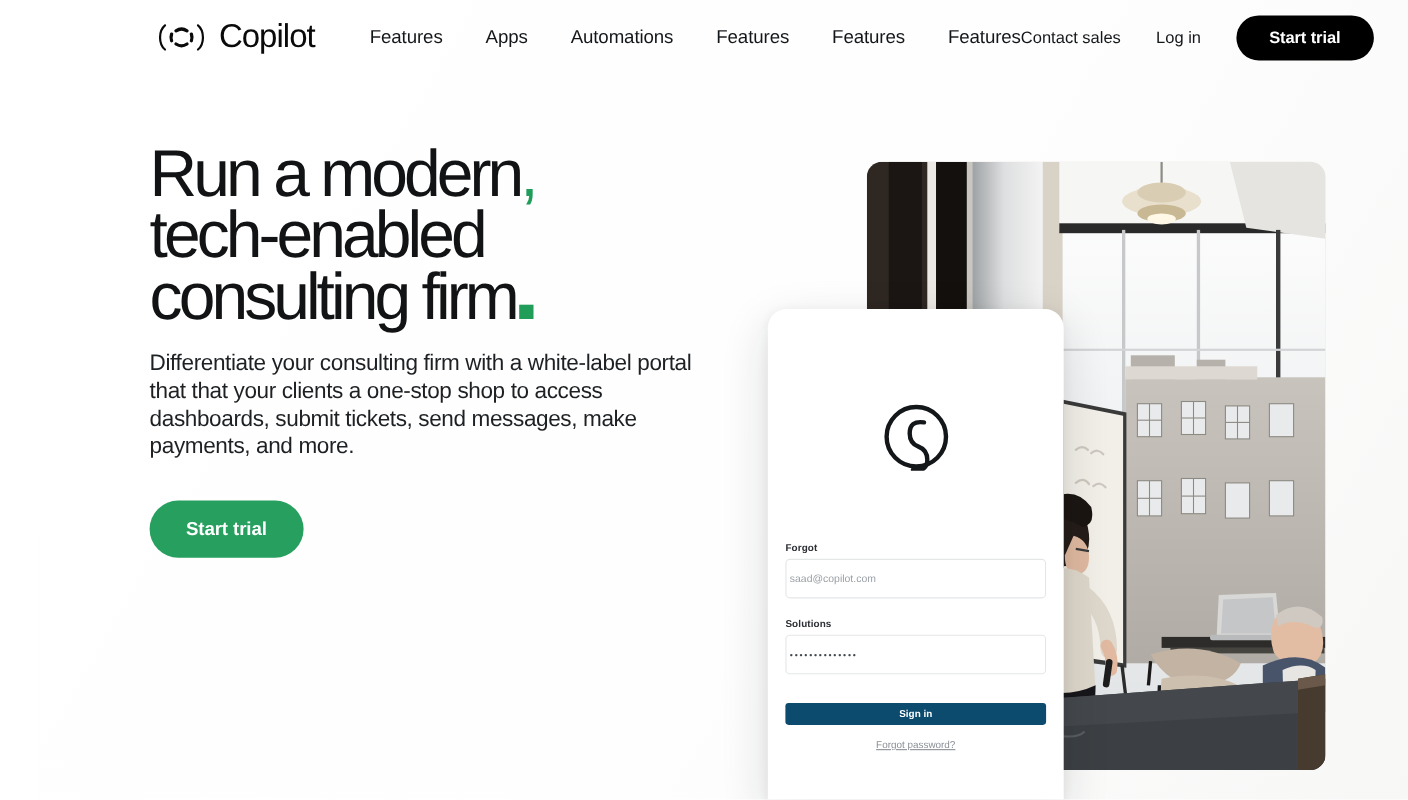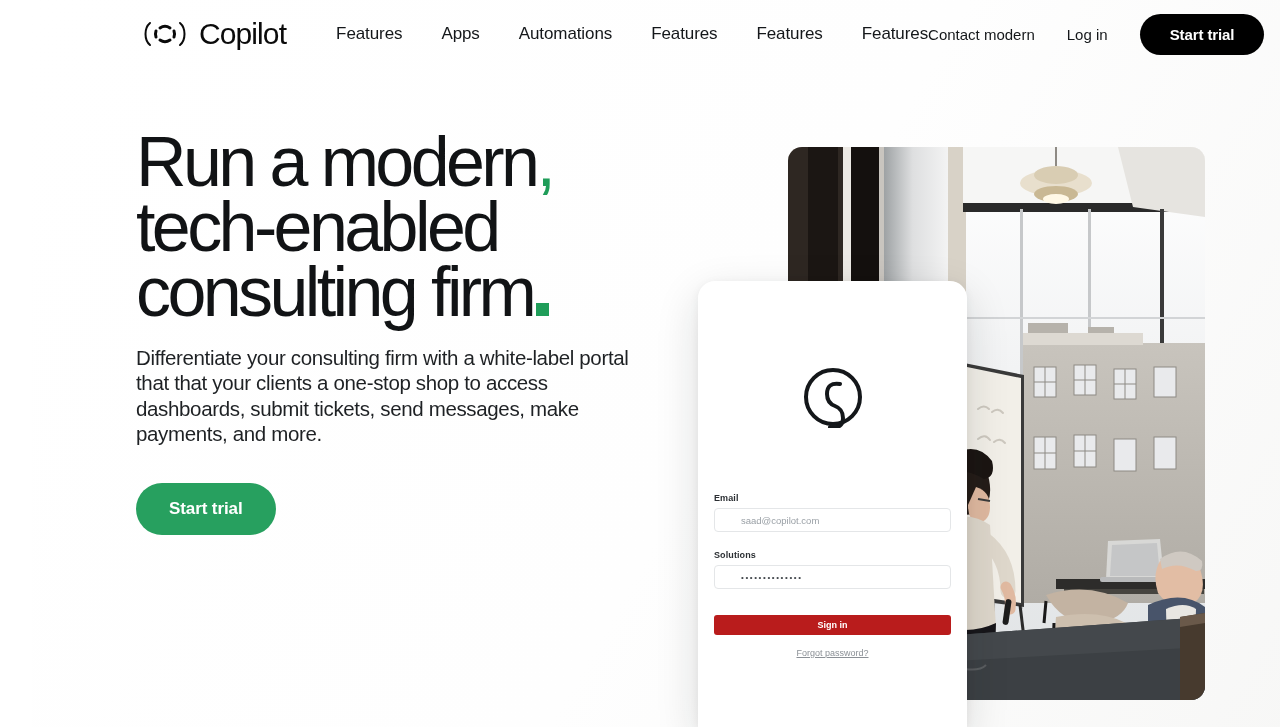--- a/index.html
+++ b/index.html
@@ -165,7 +165,7 @@
     </div>
 
     <div class="nav-right">
-      <span class="nav-action">Contact modern</span>
+      <span class="nav-action">Contact sales</span>
       <span class="nav-action">Log in</span>
       <button class="btn-dark">Start trial</button>
     </div>

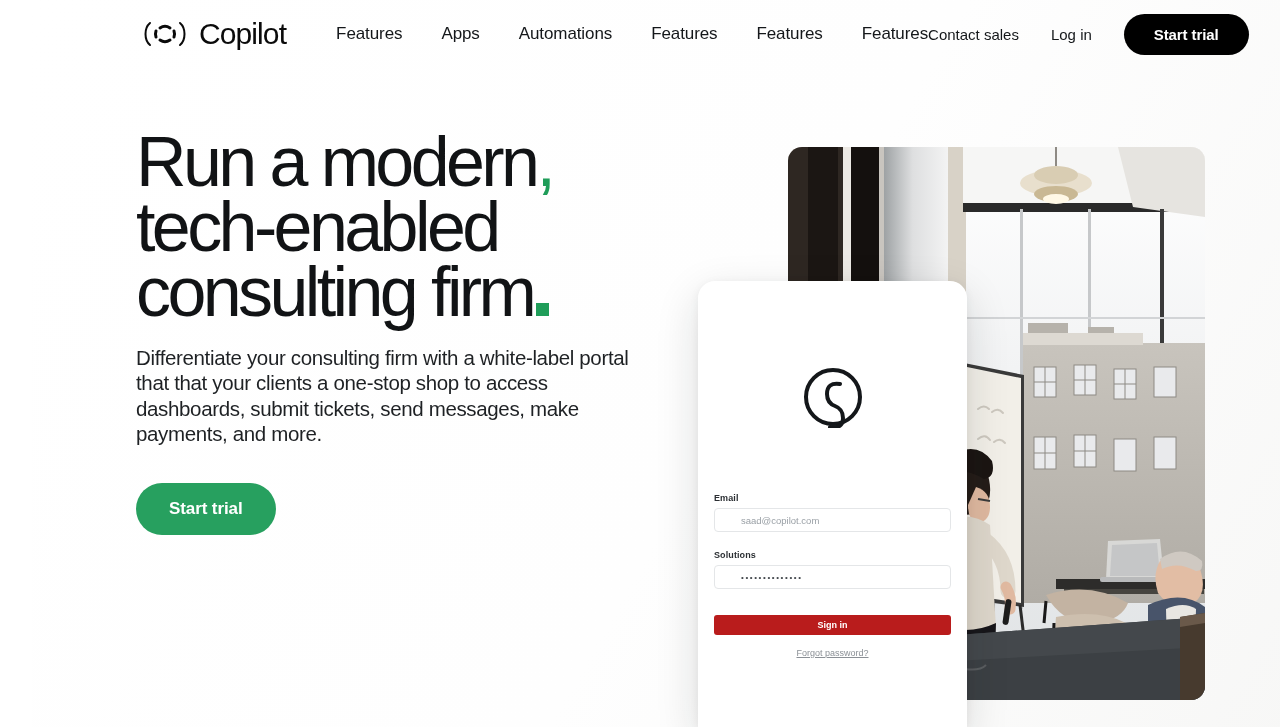--- a/index.html
+++ b/index.html
@@ -57,7 +57,7 @@
     z-index:4;
   }
   .headline {
-    font-size:70px; line-height:0.93; font-weight:400;
+    font-size:60px; line-height:0.93; font-weight:400;
     letter-spacing:-3.6px; color:#111315;
     white-space:pre-line;
   }

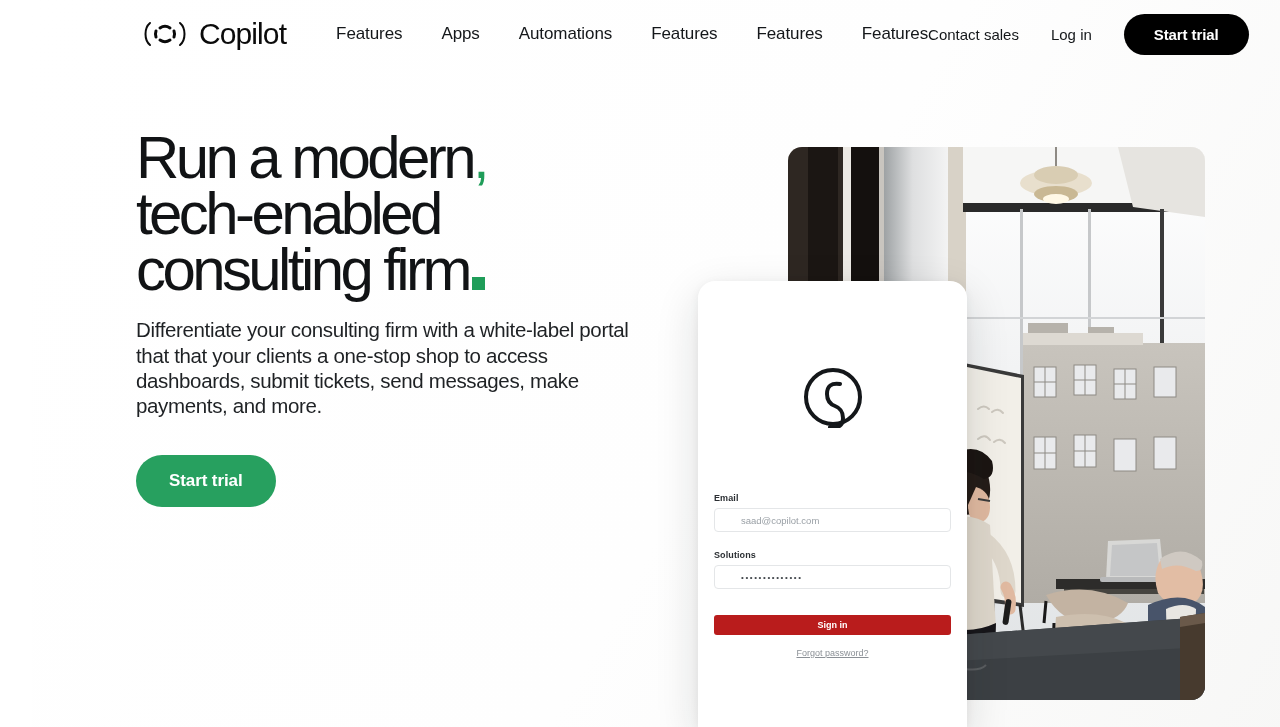--- a/index.html
+++ b/index.html
@@ -350,7 +350,7 @@
     </span>
 
     <div class="field-group email-top">
-      <div class="field-label">Email</div>
+      <div class="field-label">Forgot</div>
       <div class="field-box" placeholder="saad@copilot.com">saad@copilot.com</div>
     </div>
 

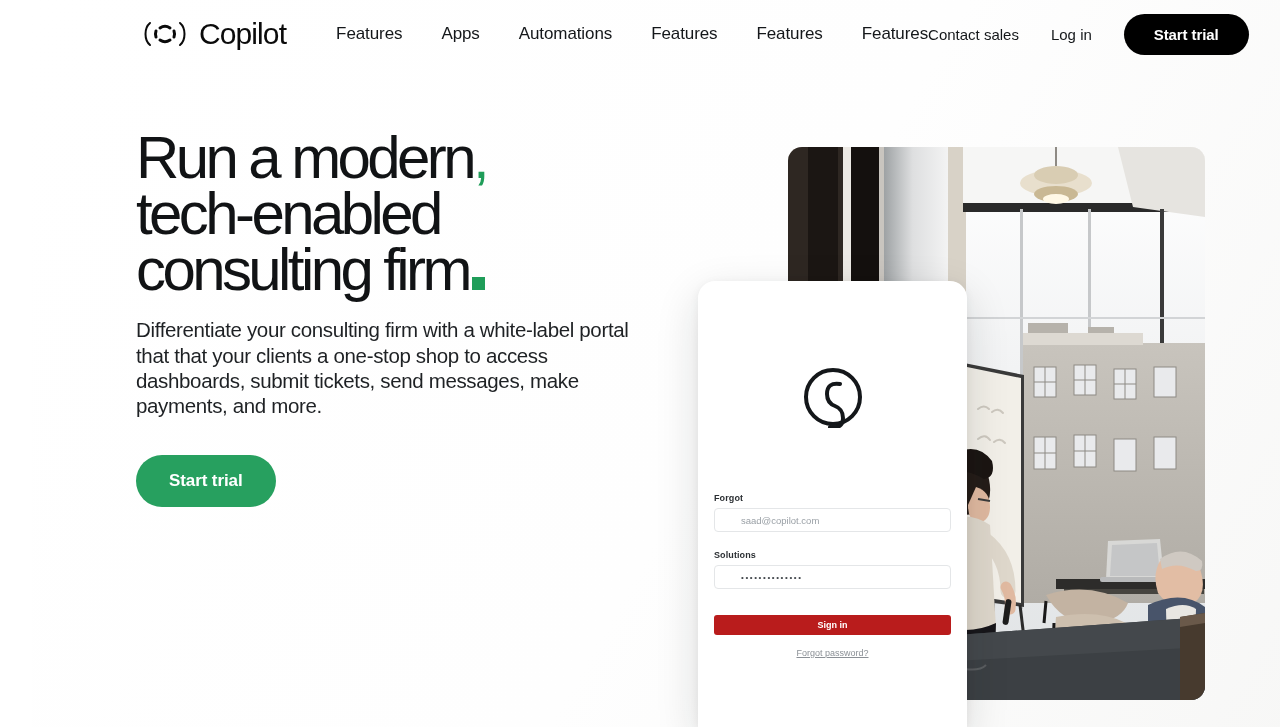--- a/index.html
+++ b/index.html
@@ -112,10 +112,10 @@
     margin-bottom:5px; letter-spacing:0.1px;
   }
   .field-box {
-    height:24px; border:1px solid #e4e6e8; border-radius:4px;
+    height:36px; border:1px solid #e4e6e8; border-radius:4px;
     background:#ffffff;
     display:flex; align-items:center;
-    padding:0 26px;
+    padding:0 3px;
     font-size:9.5px; color:#9aa0a6;
   }
   .field-box.dots { letter-spacing:1.6px; color:#43484d; font-size:8px; }

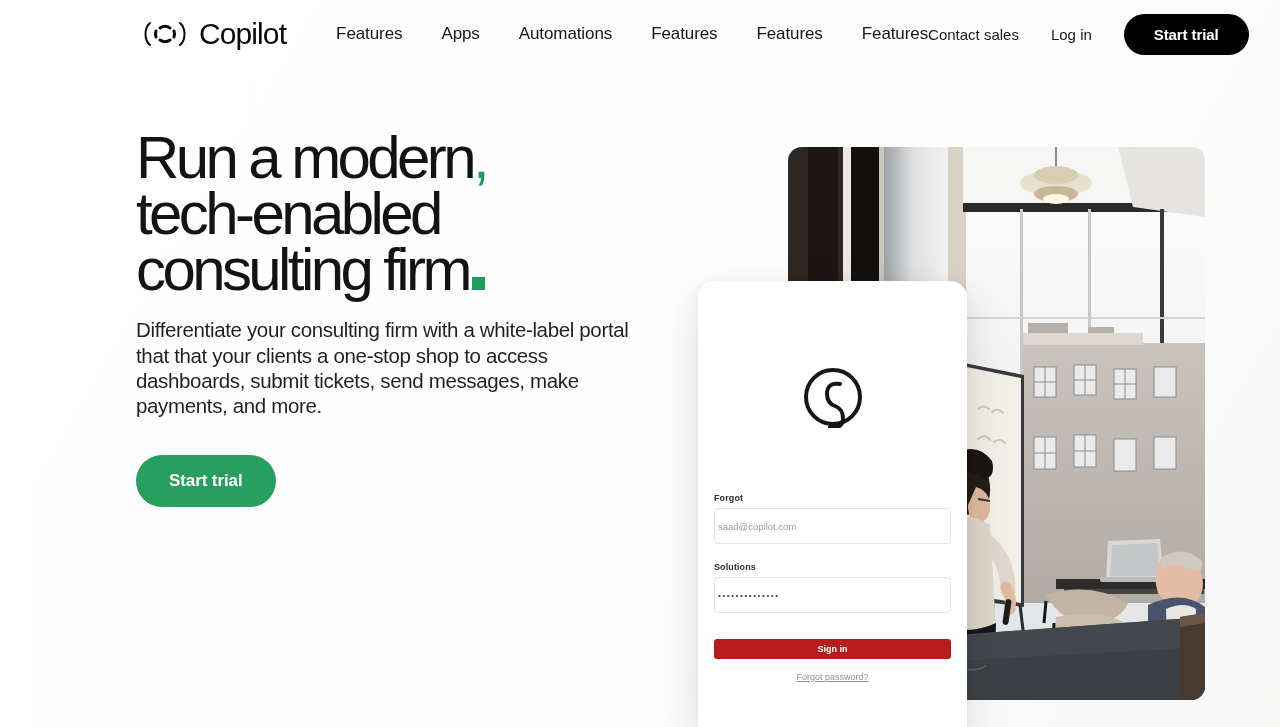--- a/index.html
+++ b/index.html
@@ -122,7 +122,7 @@
   .signin-btn {
     margin-top:26px;
     width:100%; height:20px;
-    background:#b91c1c; color:#ffffff;
+    background:#0c4a6e; color:#ffffff;
     border:none; border-radius:3px;
     font-size:9px; font-weight:700;
     cursor:pointer;

